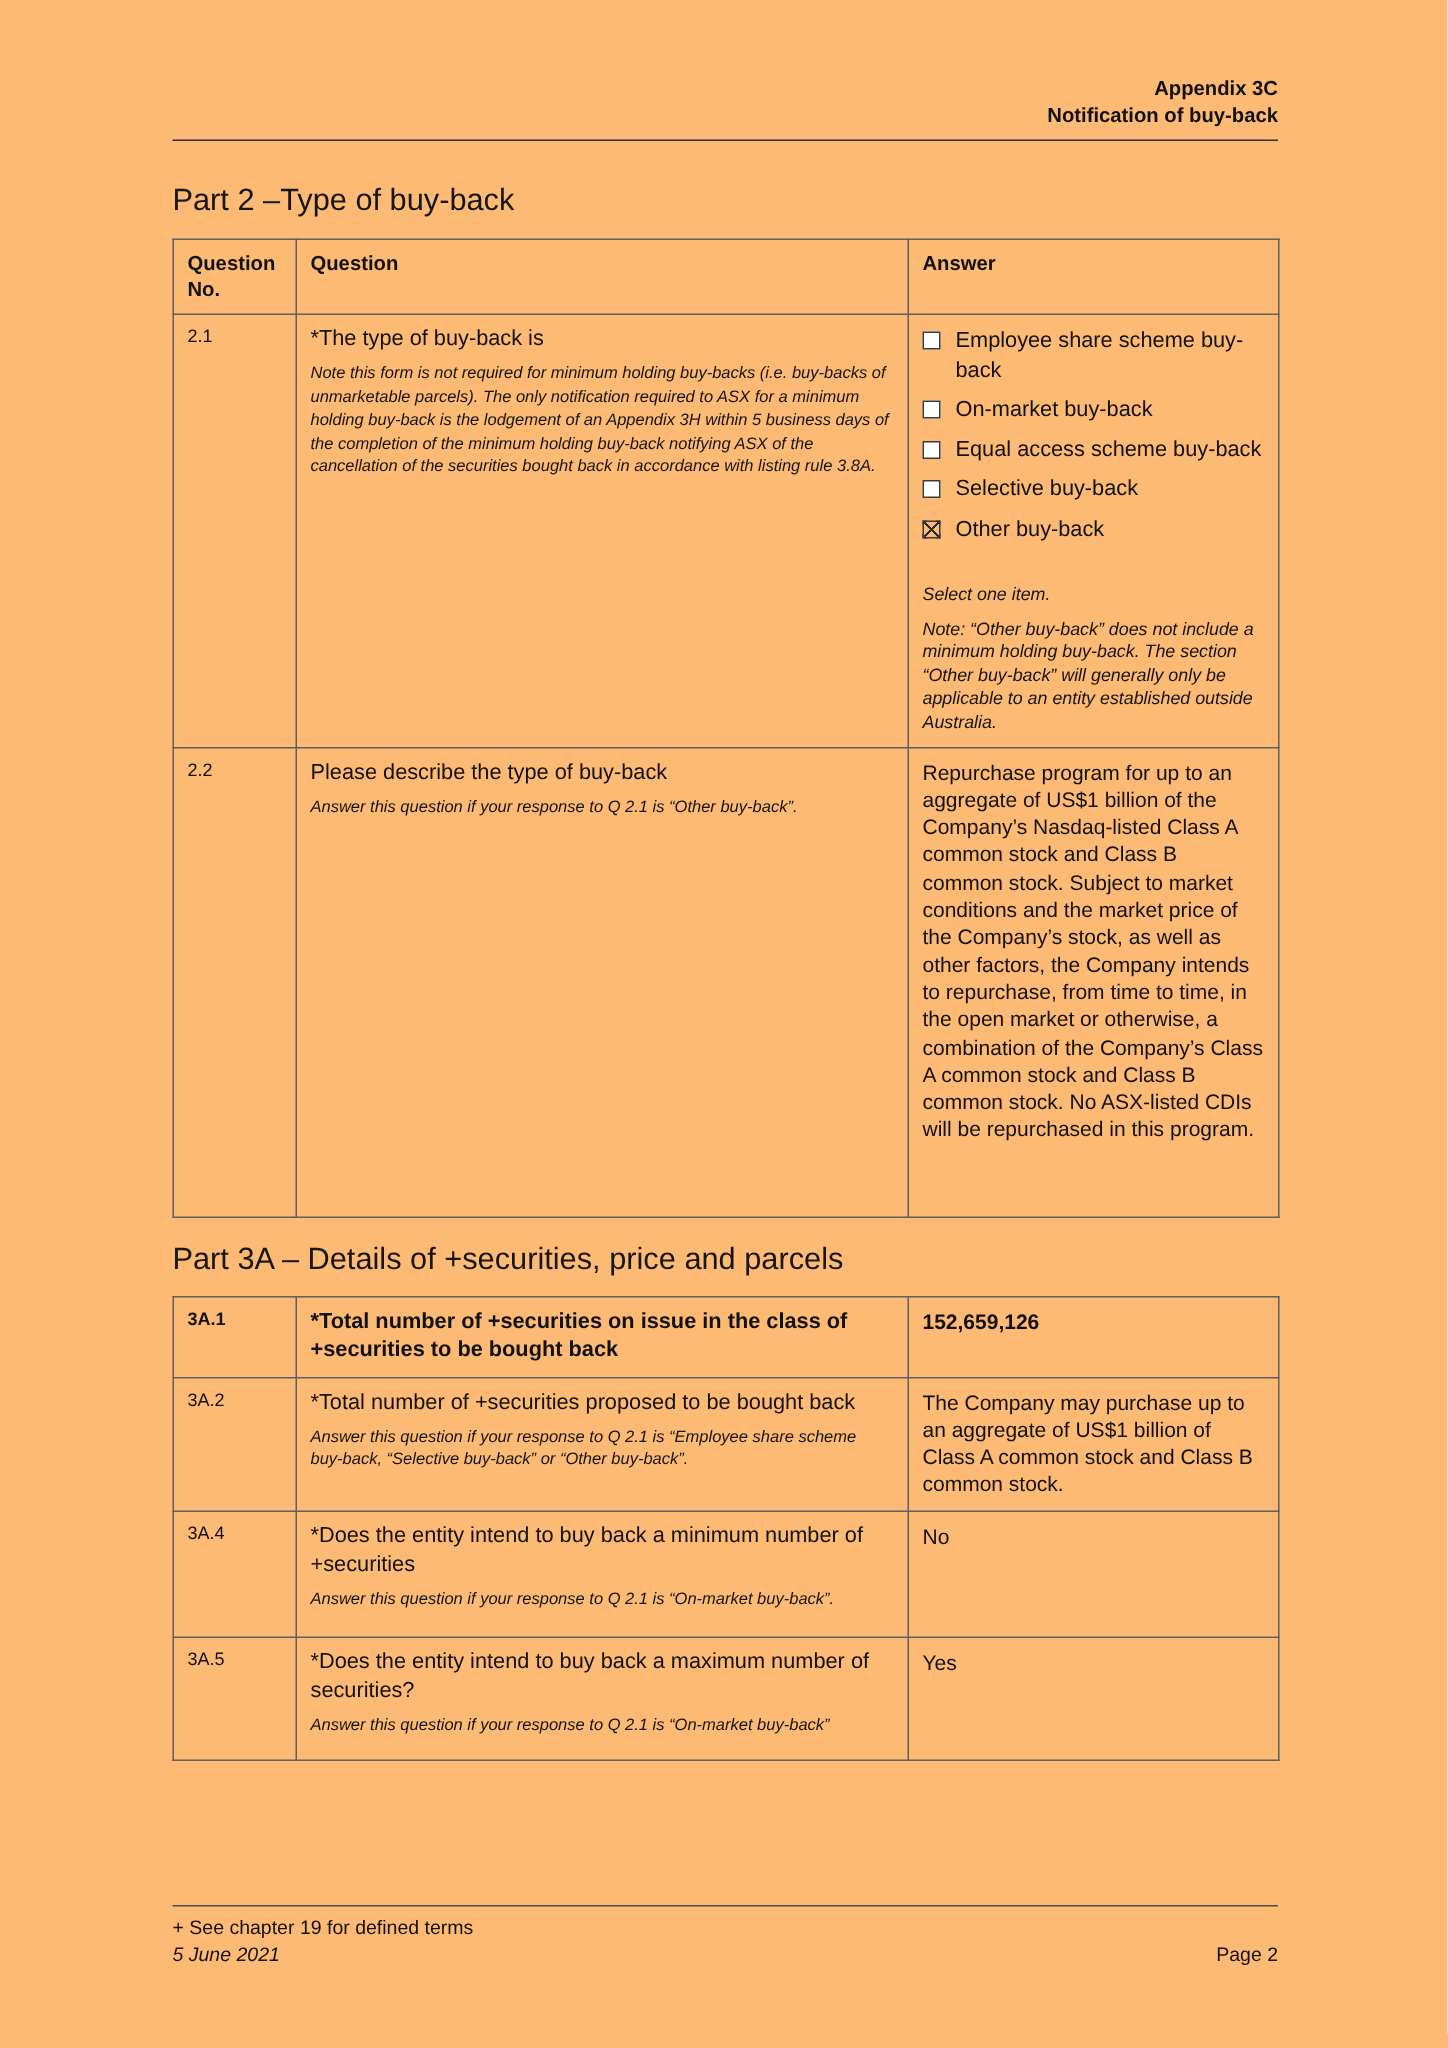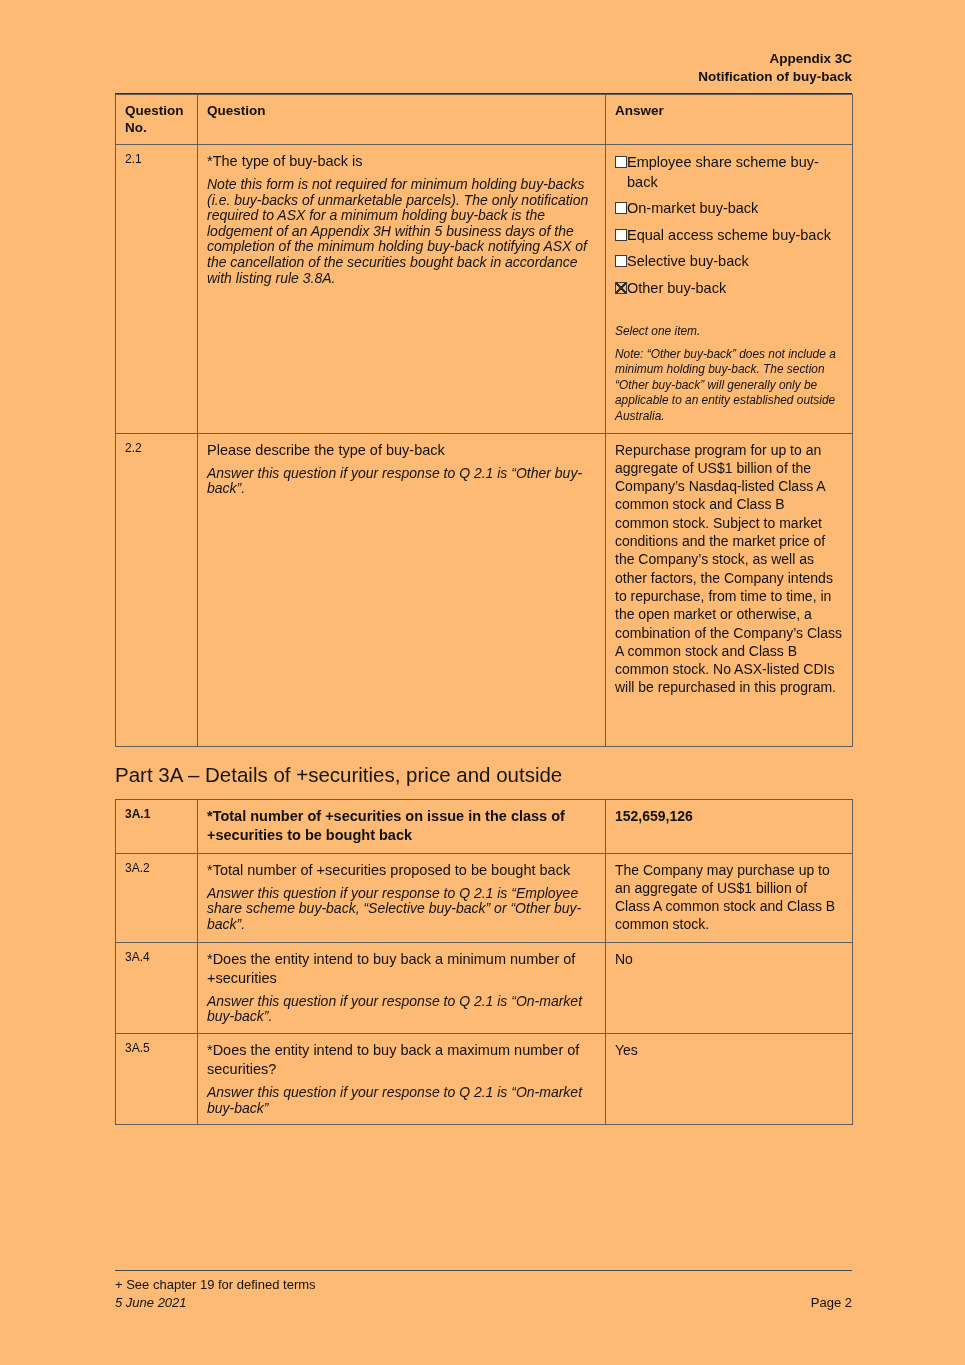--- a/index.html
+++ b/index.html
@@ -110,6 +110,7 @@
       <div>Notification of buy-back</div>
     </div>
 
+    <div class="part-title h-part2">Part 2 –Type of buy-back</div>
 
     <table>
       <colgroup>

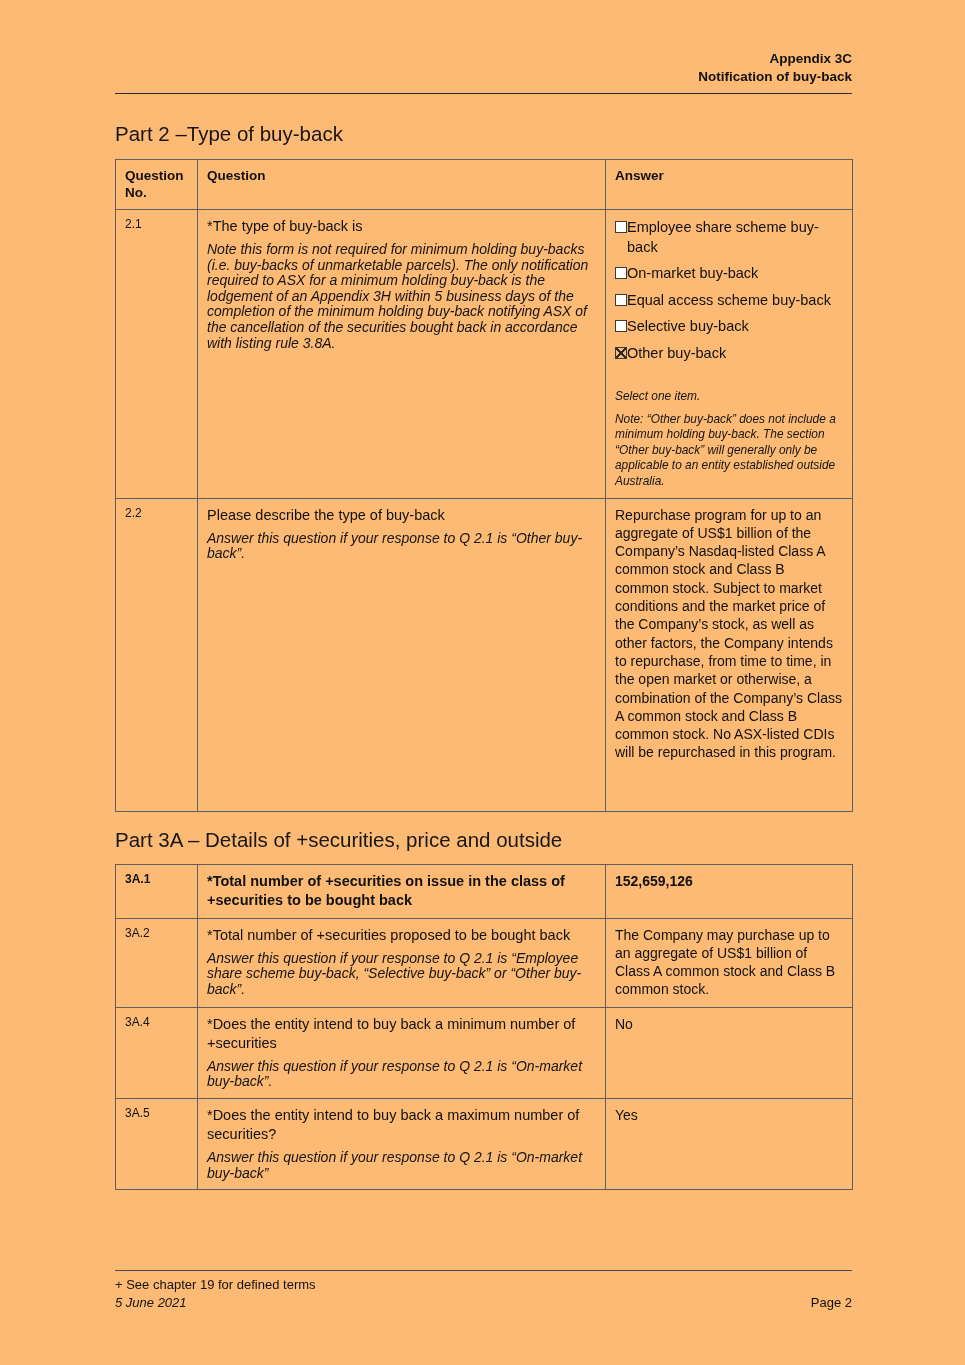--- a/index.html
+++ b/index.html
@@ -62,7 +62,7 @@
 
   
   .cb-list { margin-top: 1px; }
-  .cb-item { display: flex; margin-bottom: 7px; }
+  .cb-item { display: flex; gap: 10px; margin-bottom: 7px; }
   .cb-box {
     flex: 0 0 auto;
     width: 12px; height: 12px;

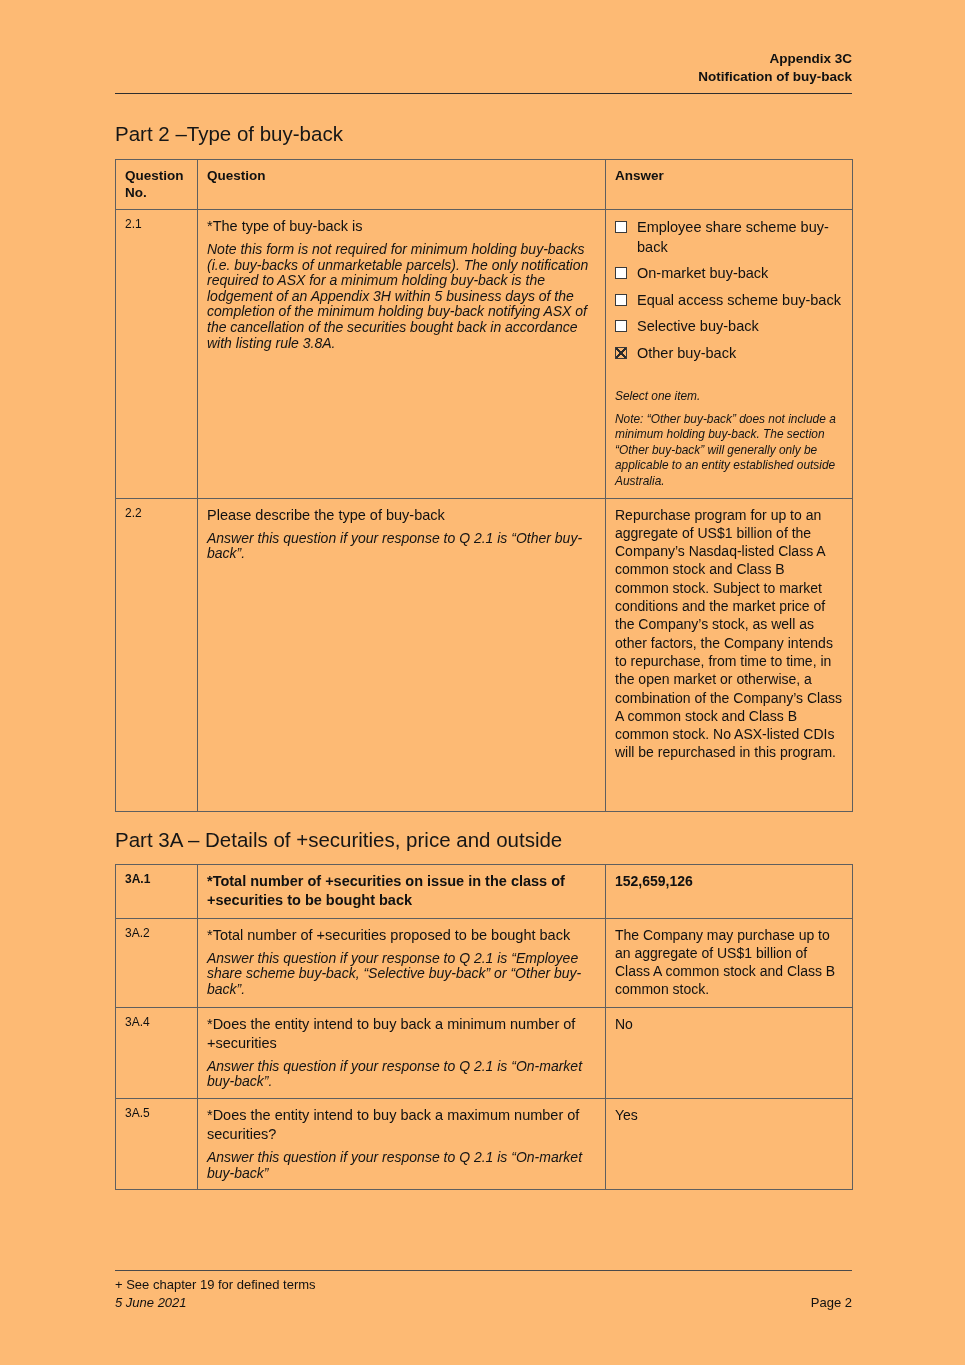--- a/index.html
+++ b/index.html
@@ -53,7 +53,7 @@
   .q-title { font-size: 14.5px; line-height: 19px; }
   .q-note {
     font-style: italic;
-    font-size: 14px;
+    font-size: 11px;
     line-height: 15.6px;
     margin-top: 6px;
     color: #141414;

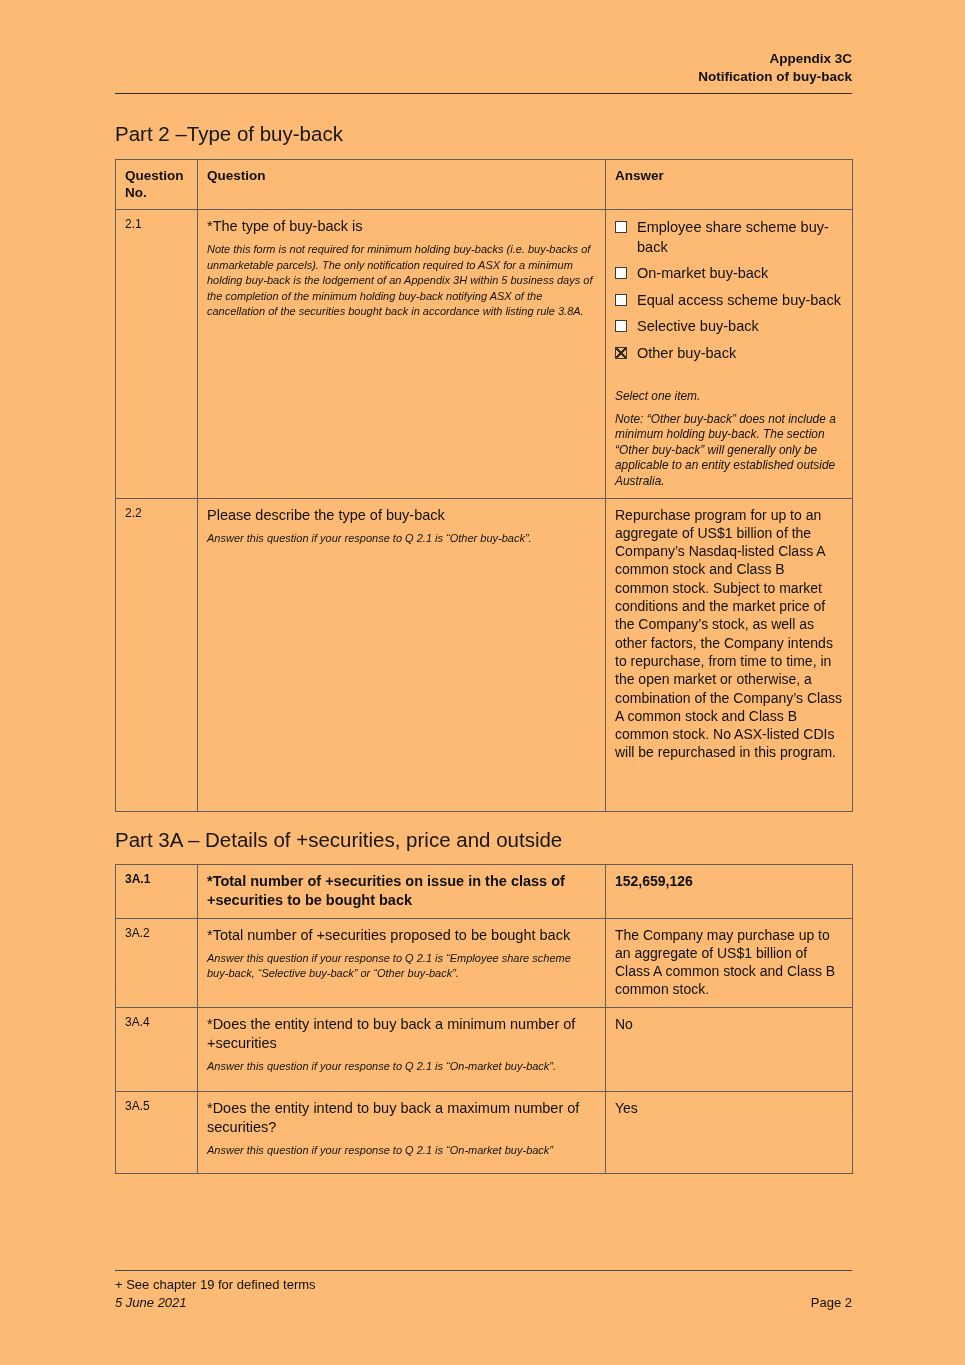--- a/index.html
+++ b/index.html
@@ -172,7 +172,7 @@
       </tbody>
     </table>
 
-    <div class="part-title h-part3a">Part 3A – Details of +securities, price and outside</div>
+    <div class="part-title h-part3a">Part 3A – Details of +securities, price and parcels</div>
 
     <table>
       <colgroup>

